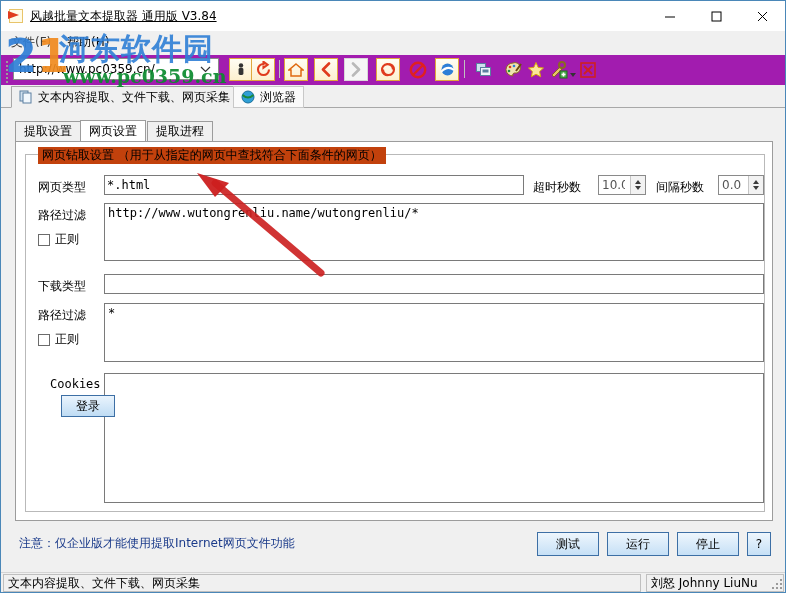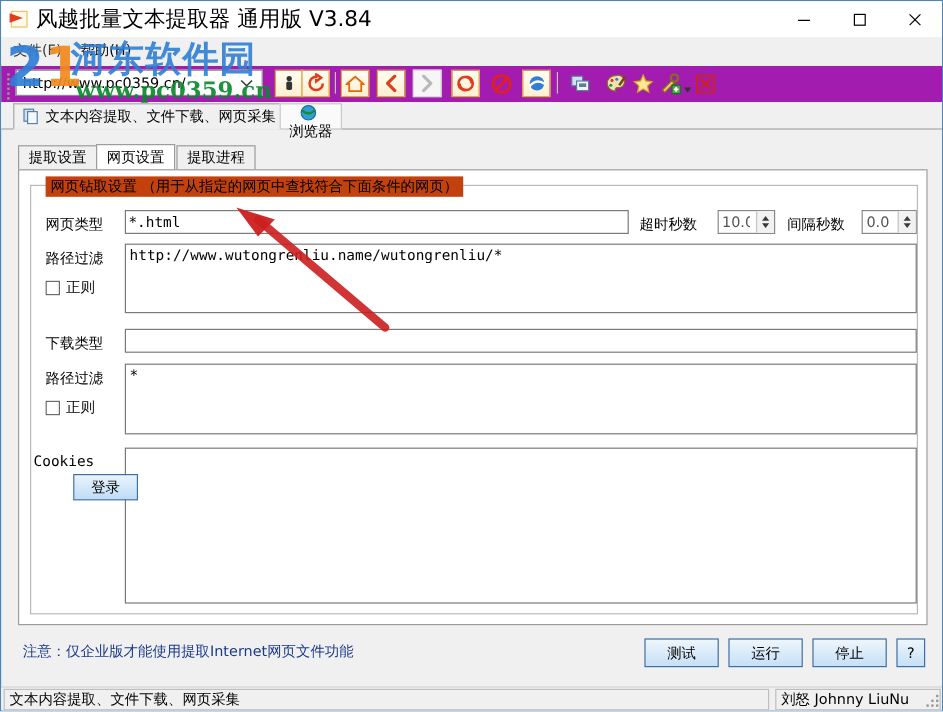--- a/index.html
+++ b/index.html
@@ -39,8 +39,9 @@
     border-bottom: 4px solid transparent;
   }
   .title-text {
-    font-size: 18px; color: #000; white-space: nowrap;
-    font-family: "DejaVu Sans", sans-serif;
+    font-size: 12px; color: #000; white-space: nowrap;
+    font-family: "DejaVu Sans", sans-serif;
+    text-decoration: underline;
   }
   .win-buttons { margin-left: auto; display: flex; height: 30px; }
   .win-btn {

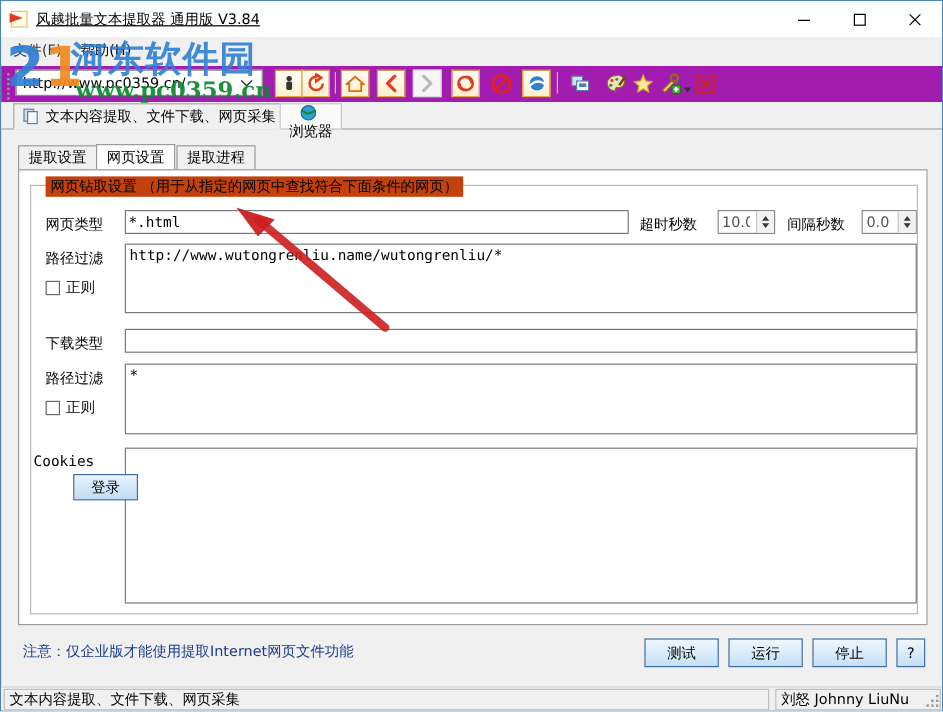--- a/index.html
+++ b/index.html
@@ -148,7 +148,7 @@
     background: #f0f0f0; border: 1px solid #a8a8a8; border-bottom: 1px solid #f0f0f0;
   }
   .doctab.inactive {
-    background: #fafafa; border: 1px solid #c8c8c8; flex-direction: column;
+    background: #fafafa; border: 1px solid #c8c8c8;
   }
   .doctab .ic { margin-right: 5px; display: flex; }
 

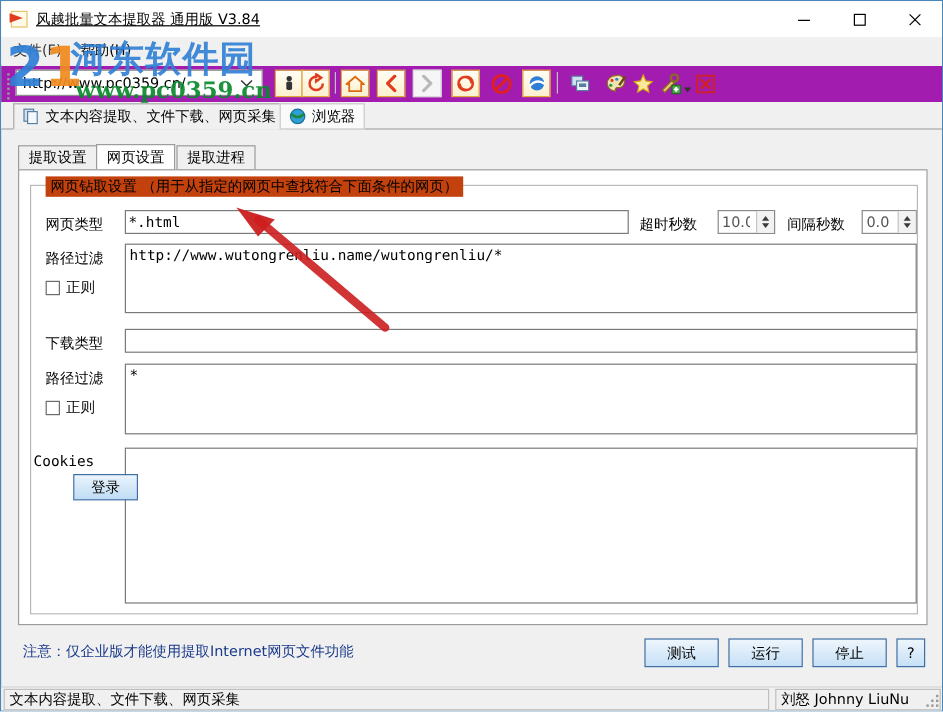--- a/index.html
+++ b/index.html
@@ -519,7 +519,7 @@
       </div>
       <textarea class="ftext" style="left: 78px; top: 148px; width: 660px; height: 59px;">*</textarea>
 
-      <div class="flabel" style="left:2px; top:222px; font-family:'DejaVu Sans Mono',monospace">Cookies</div>
+      <div class="flabel" style="left:24px; top:222px; font-family:'DejaVu Sans Mono',monospace">Cookies</div>
       <textarea class="ftext" style="left: 78px; top: 218px; width: 660px; height: 130px;"></textarea>
     </div>
 

